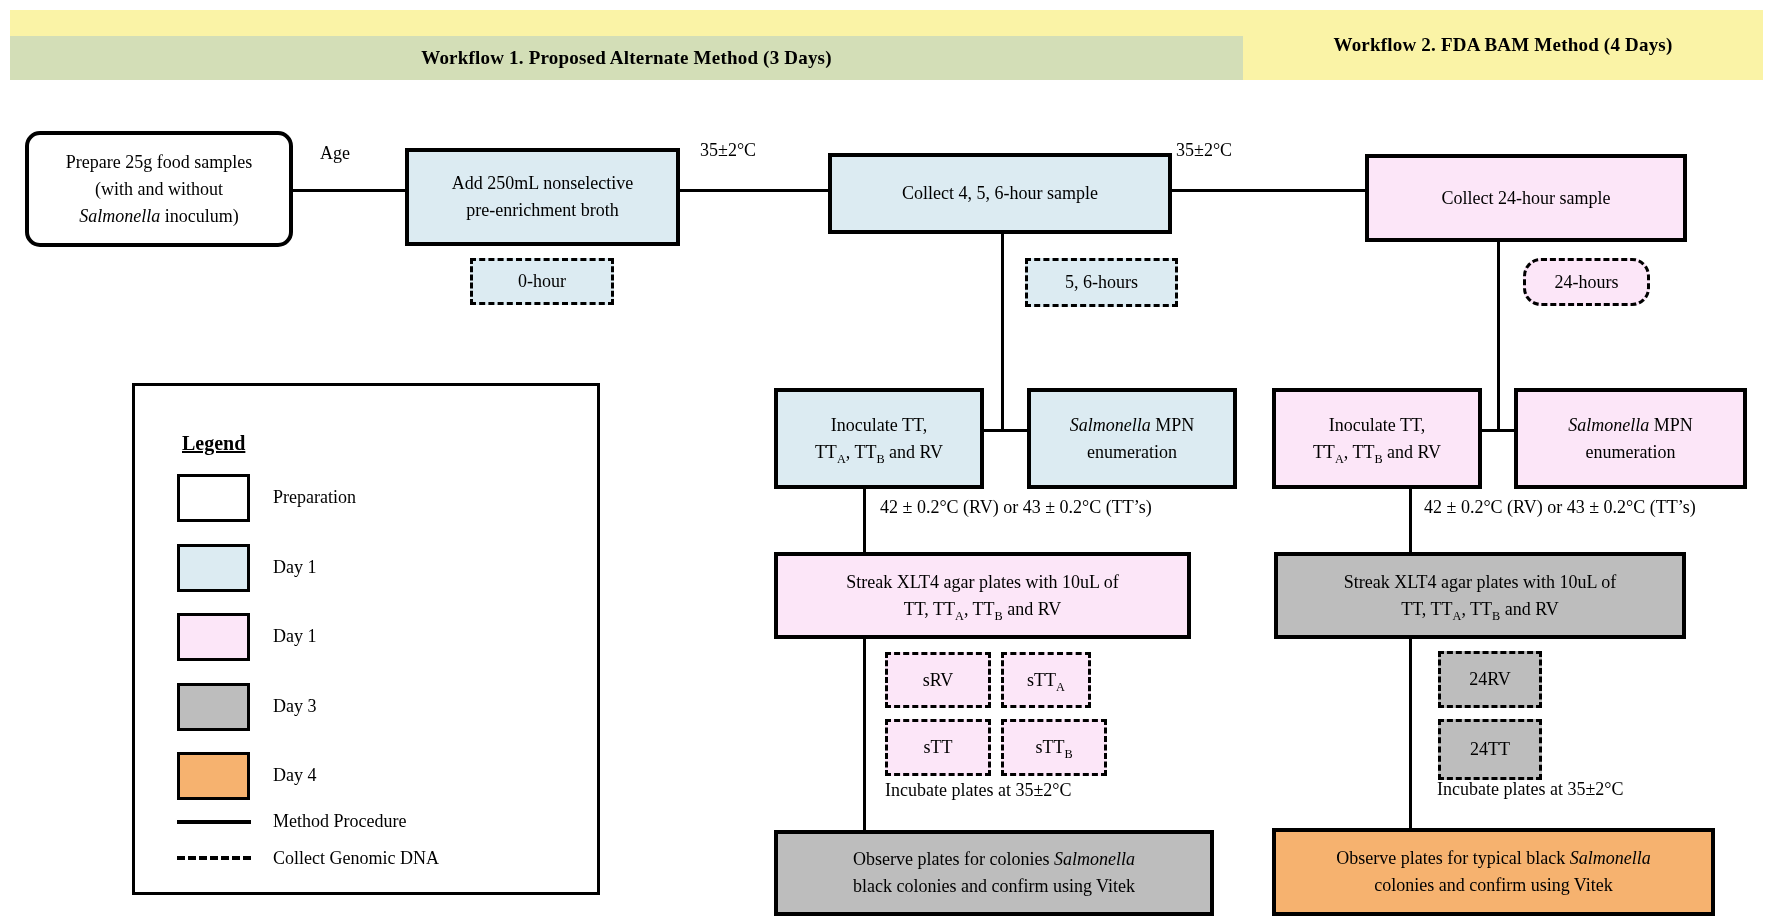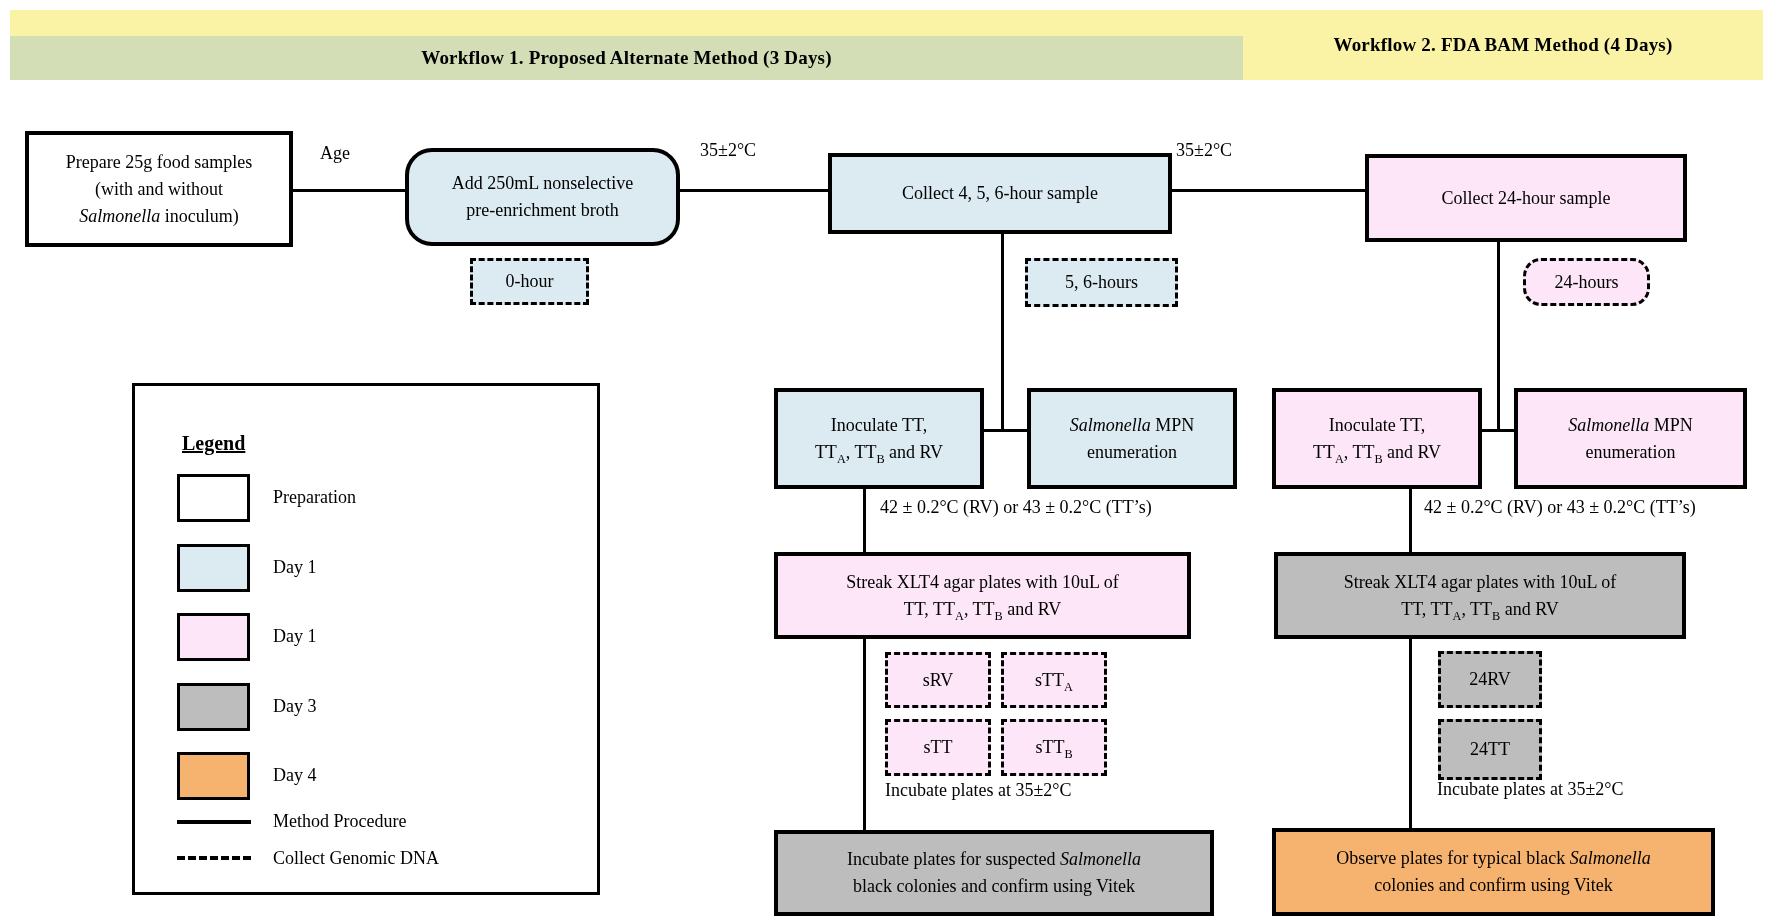--- a/index.html
+++ b/index.html
@@ -62,7 +62,7 @@
   <div class="line" style="left:863px;top:487px;width:3px;height:346px;"></div>
   <div class="line" style="left:1409px;top:487px;width:3px;height:344px;"></div>
 
-  <div class="box" style="left: 25px; top: 131px; width: 268px; height: 116px; background-color: rgb(255, 255, 255);">
+  <div class="box" style="left: 25px; top: 131px; width: 268px; height: 116px; background-color: rgb(255, 255, 255); border-radius: 15px;">
     <div>Prepare 25g food samples</div>
     <div>(with and without</div>
     <div><span class="ital">Salmonella</span><span> inoculum)</span></div>

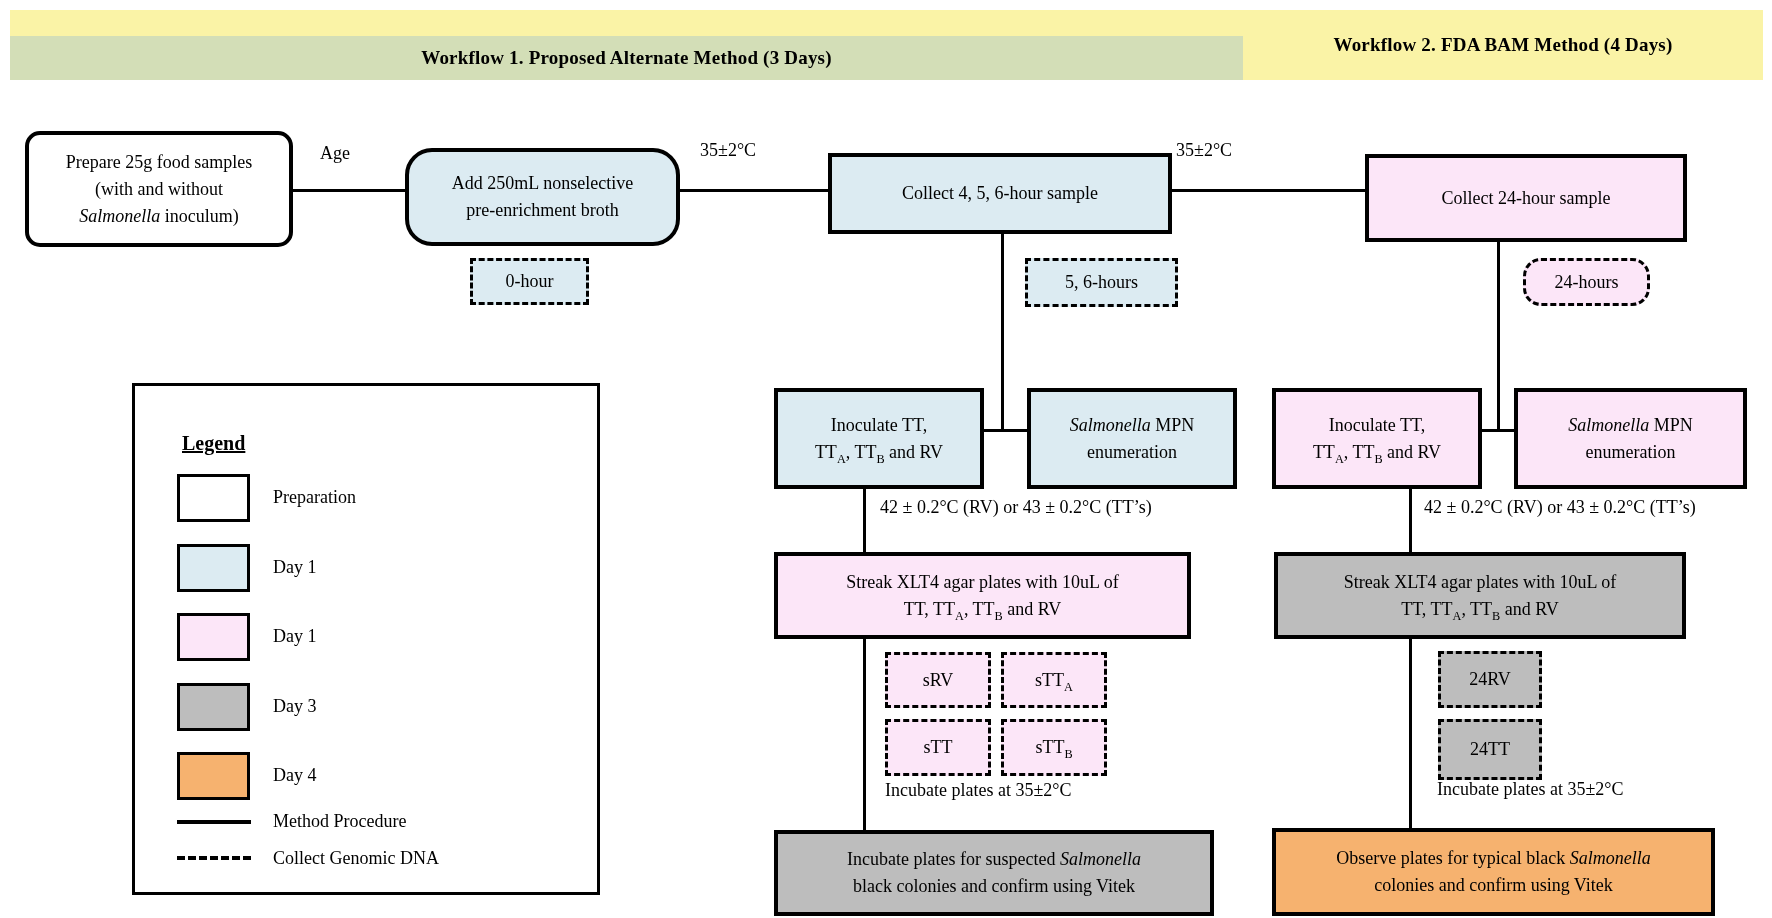--- a/index.html
+++ b/index.html
@@ -70,7 +70,7 @@
 
   <div class="lbl center" style="left:320px;top:143px;width:64px;">Age</div>
 
-  <div class="box" style="left: 405px; top: 148px; width: 275px; height: 98px; background-color: rgb(220, 235, 242); border-radius: 27px;">
+  <div class="box" style="left: 405px; top: 148px; width: 275px; height: 98px; background-color: rgb(220, 235, 242);">
     <div>Add 250mL nonselective</div>
     <div>pre-enrichment broth</div>
   </div>

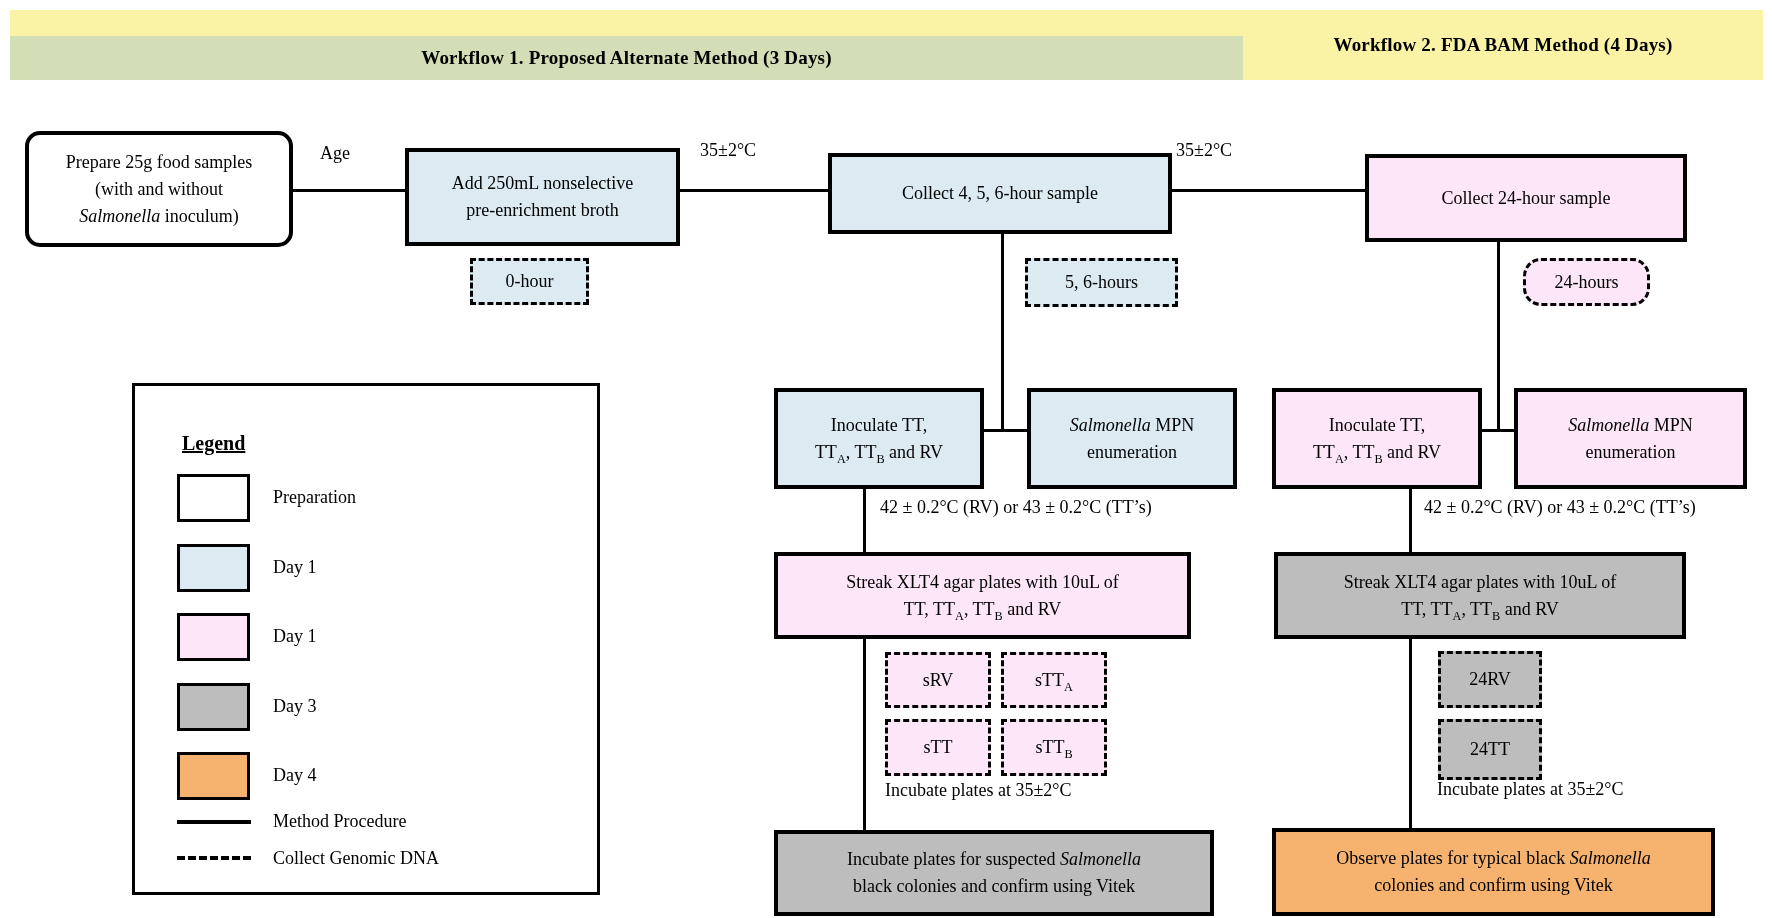--- a/index.html
+++ b/index.html
@@ -87,7 +87,7 @@
     <div>Collect 24-hour sample</div>
   </div>
 
-  <div class="dash" style="left: 470px; top: 258px; width: 119px; height: 47px; background-color: rgb(220, 235, 242);">
+  <div class="dash" style="left: 470px; top: 258px; width: 144px; height: 47px; background-color: rgb(220, 235, 242);">
     <span>0-hour</span>
   </div>
   <div class="dash" style="left: 1025px; top: 258px; width: 153px; height: 49px; background-color: rgb(220, 235, 242);">

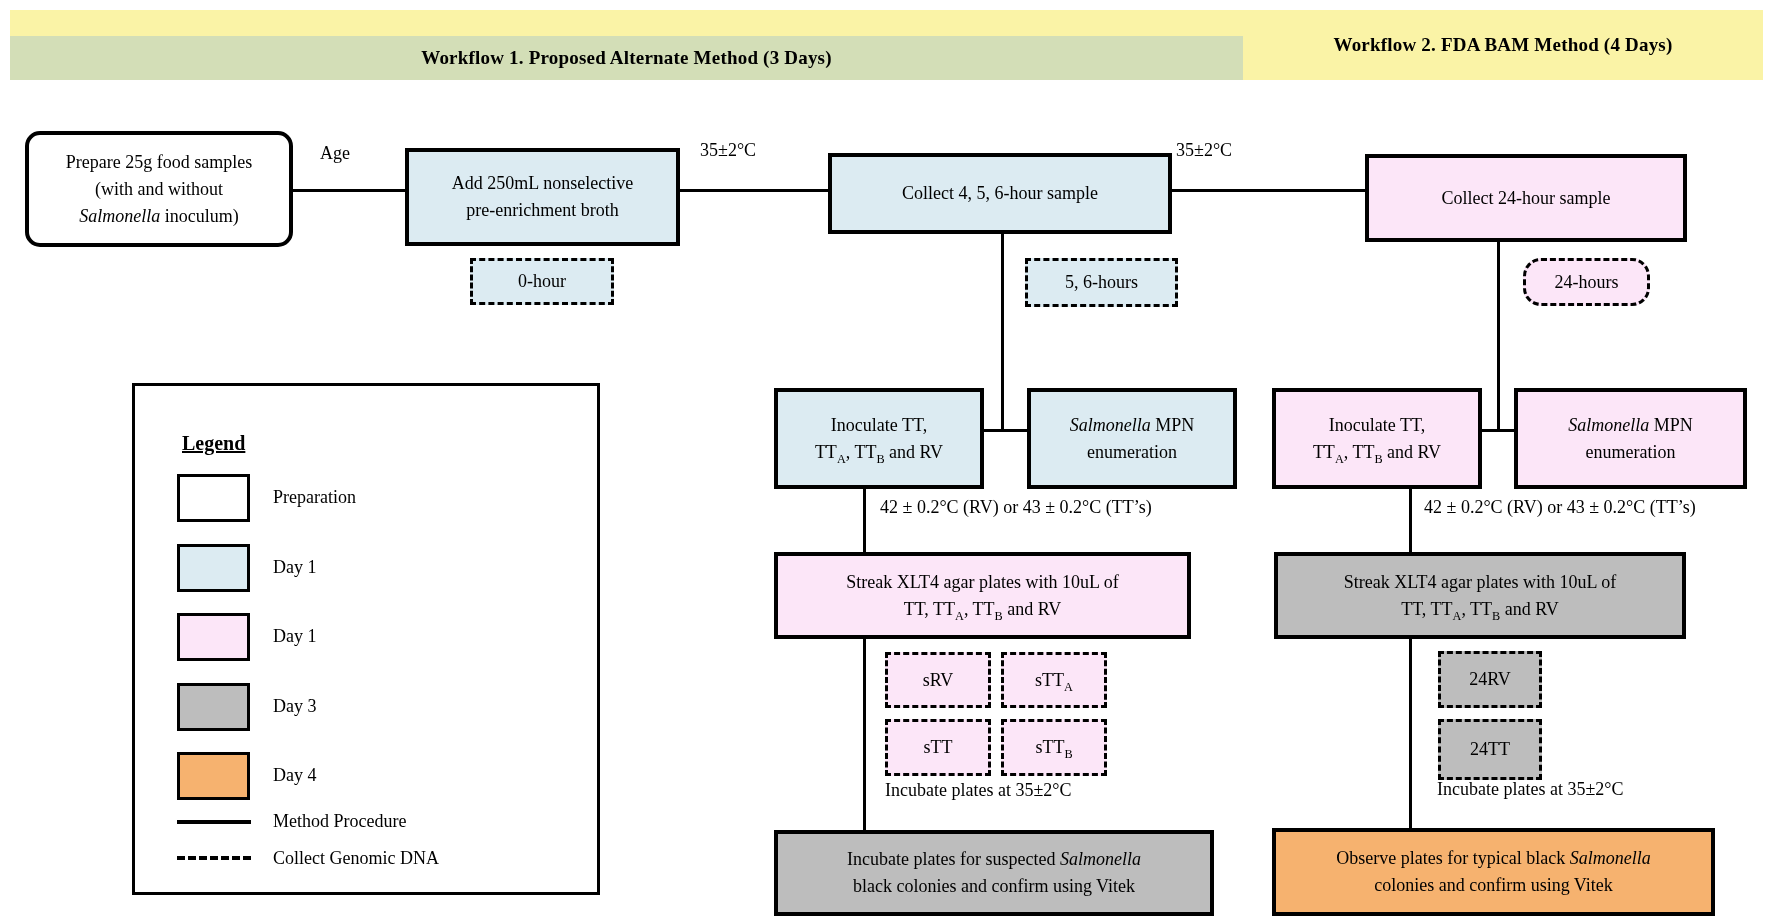--- a/index.html
+++ b/index.html
@@ -133,7 +133,7 @@
   <div class="dash" style="left: 885px; top: 652px; width: 106px; height: 56px; background-color: rgb(252, 230, 248);">
     <span>sRV</span>
   </div>
-  <div class="dash" style="left: 1001px; top: 652px; width: 106px; height: 56px; background-color: rgb(252, 230, 248);">
+  <div class="dash" style="left: 1001px; top: 652px; width: 90px; height: 56px; background-color: rgb(252, 230, 248);">
     <span><span>sTT</span><sub>A</sub></span>
   </div>
   <div class="dash" style="left: 885px; top: 719px; width: 106px; height: 57px; background-color: rgb(252, 230, 248);">

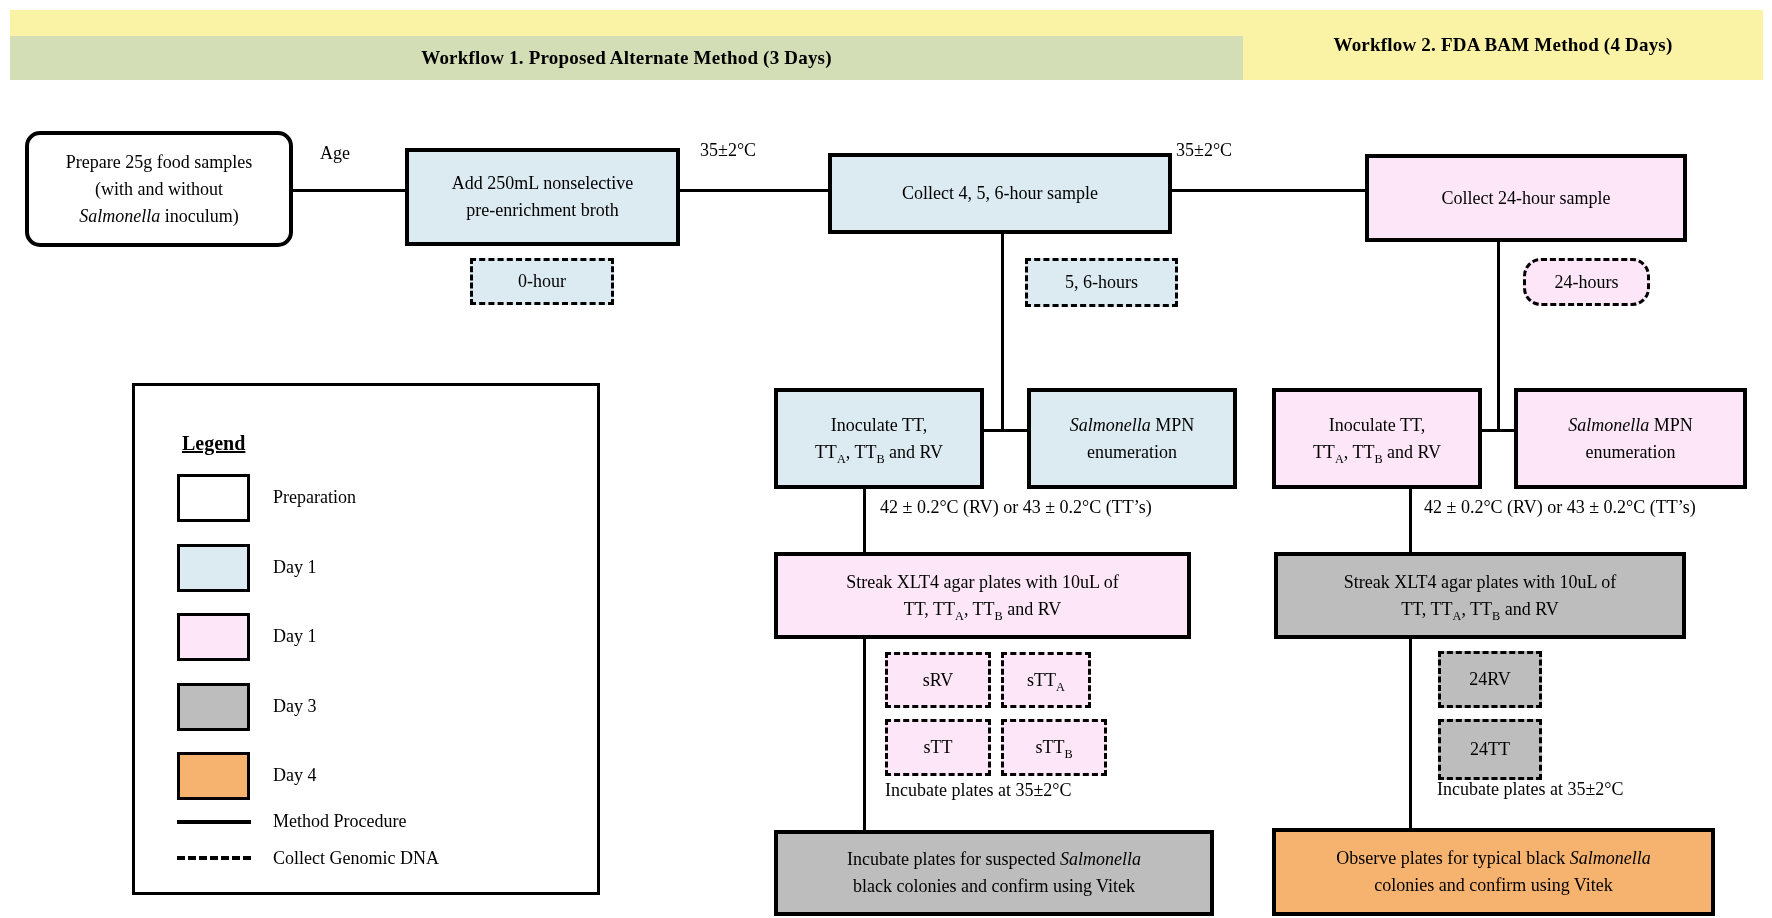--- a/index.html
+++ b/index.html
@@ -154,7 +154,7 @@
   <div class="lbl" style="left:1437px;top:779px;">Incubate plates at 35±2°C</div>
 
   <div class="box" style="left: 774px; top: 830px; width: 440px; height: 86px; background-color: rgb(189, 189, 189);">
-    <div><span>Incubate plates for suspected </span><span class="ital">Salmonella</span></div>
+    <div><span>Observe plates for colonies </span><span class="ital">Salmonella</span></div>
     <div>black colonies and confirm using Vitek</div>
   </div>
 

